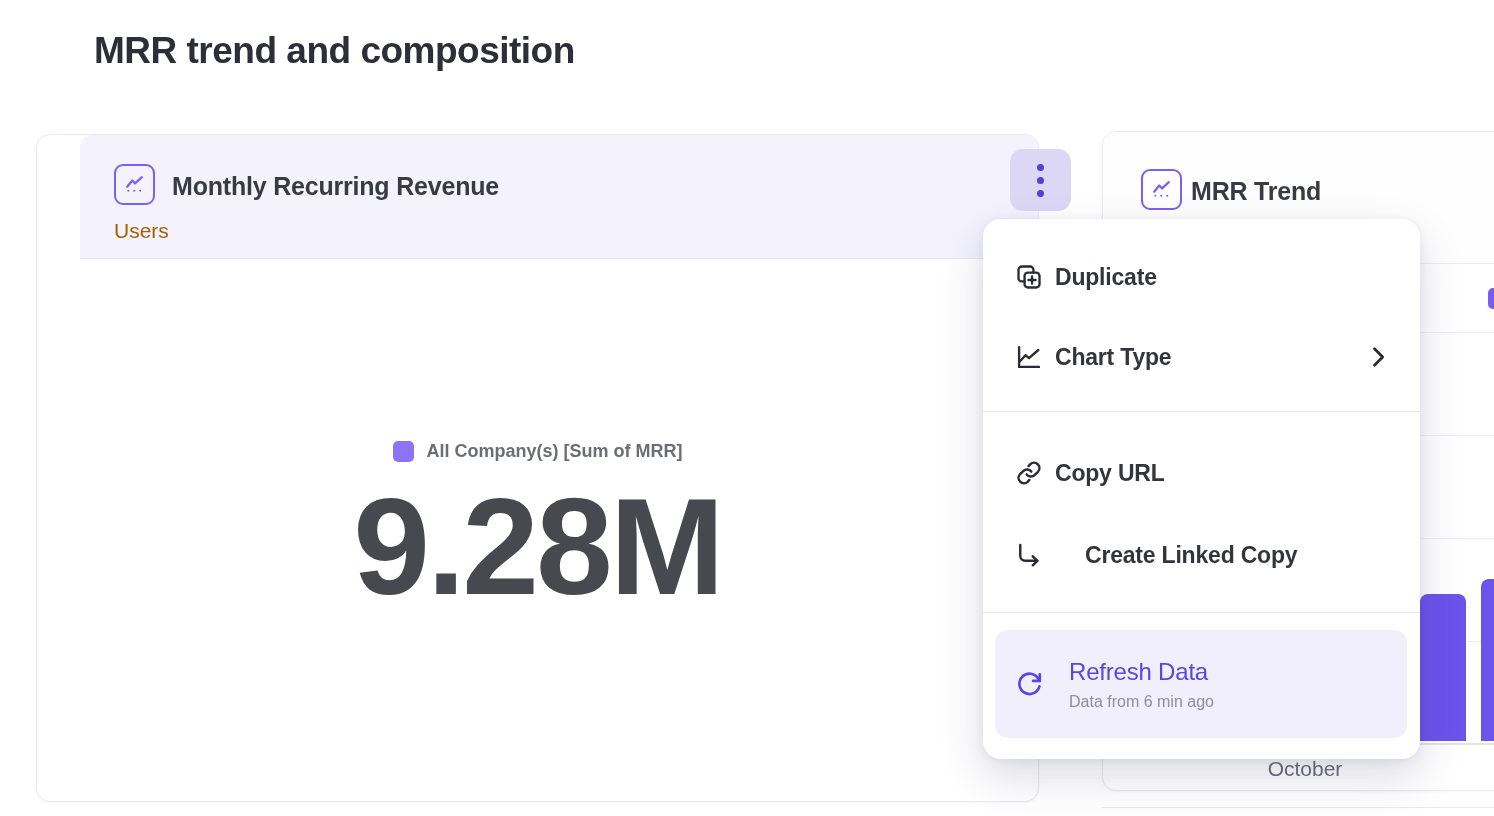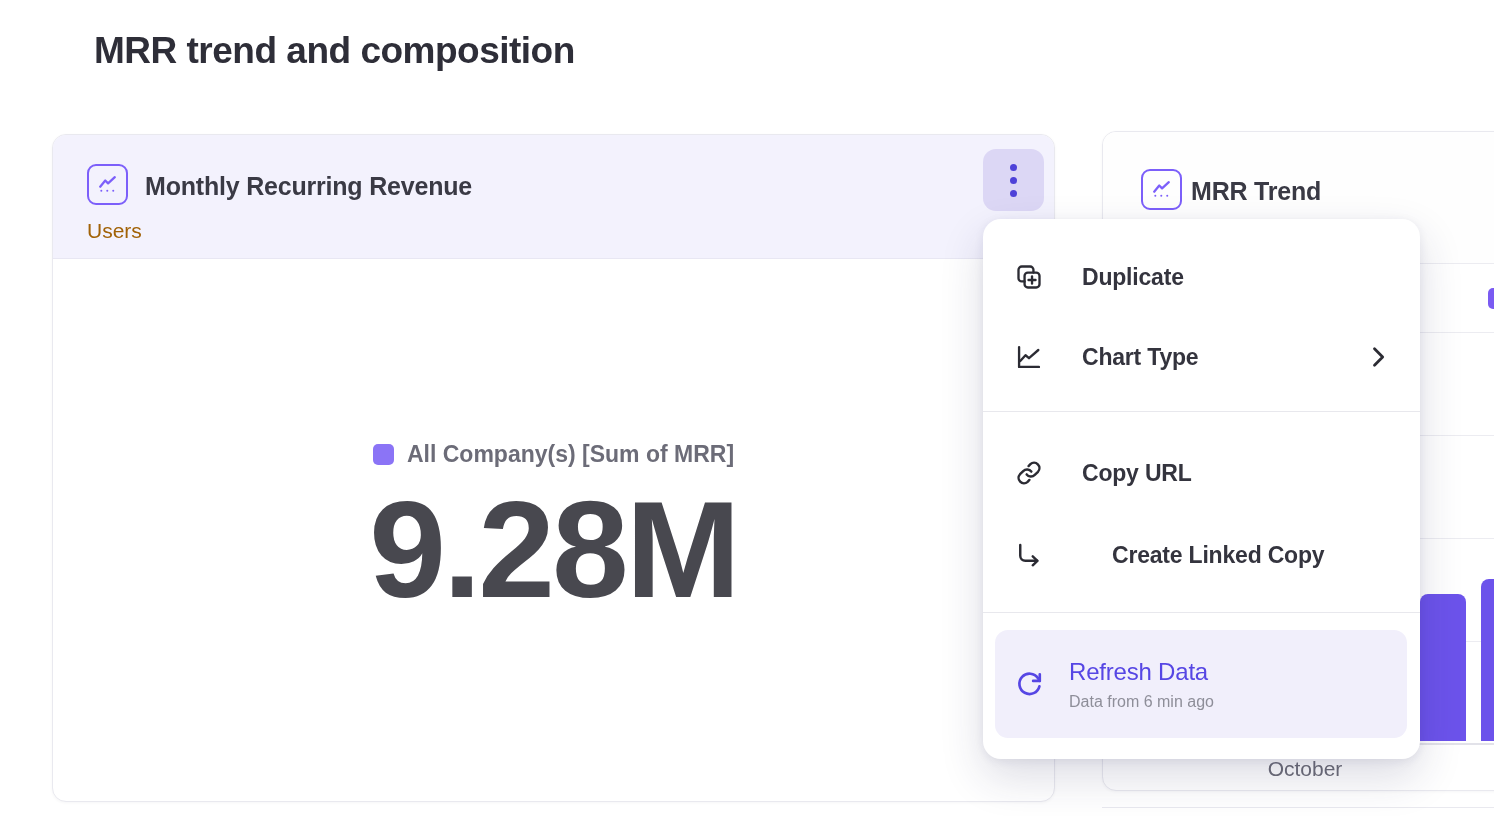--- a/index.html
+++ b/index.html
@@ -13,7 +13,7 @@
   
   .card { position:absolute; background:#fff; border:1px solid #e9e9ef; border-radius:14px;
           box-shadow:0 1px 3px rgba(30,30,60,0.04); }
-  .card-left { left:52px; top:134px; width:1003px; height:668px; }
+  .card-left { left:36px; top:134px; width:1003px; height:668px;padding-left:43px; }
   .card-right { left:1102px; top:131px; width:430px; height:660px; }
 
   .card-hdr { position:relative; border-radius:13px 13px 0 0; }

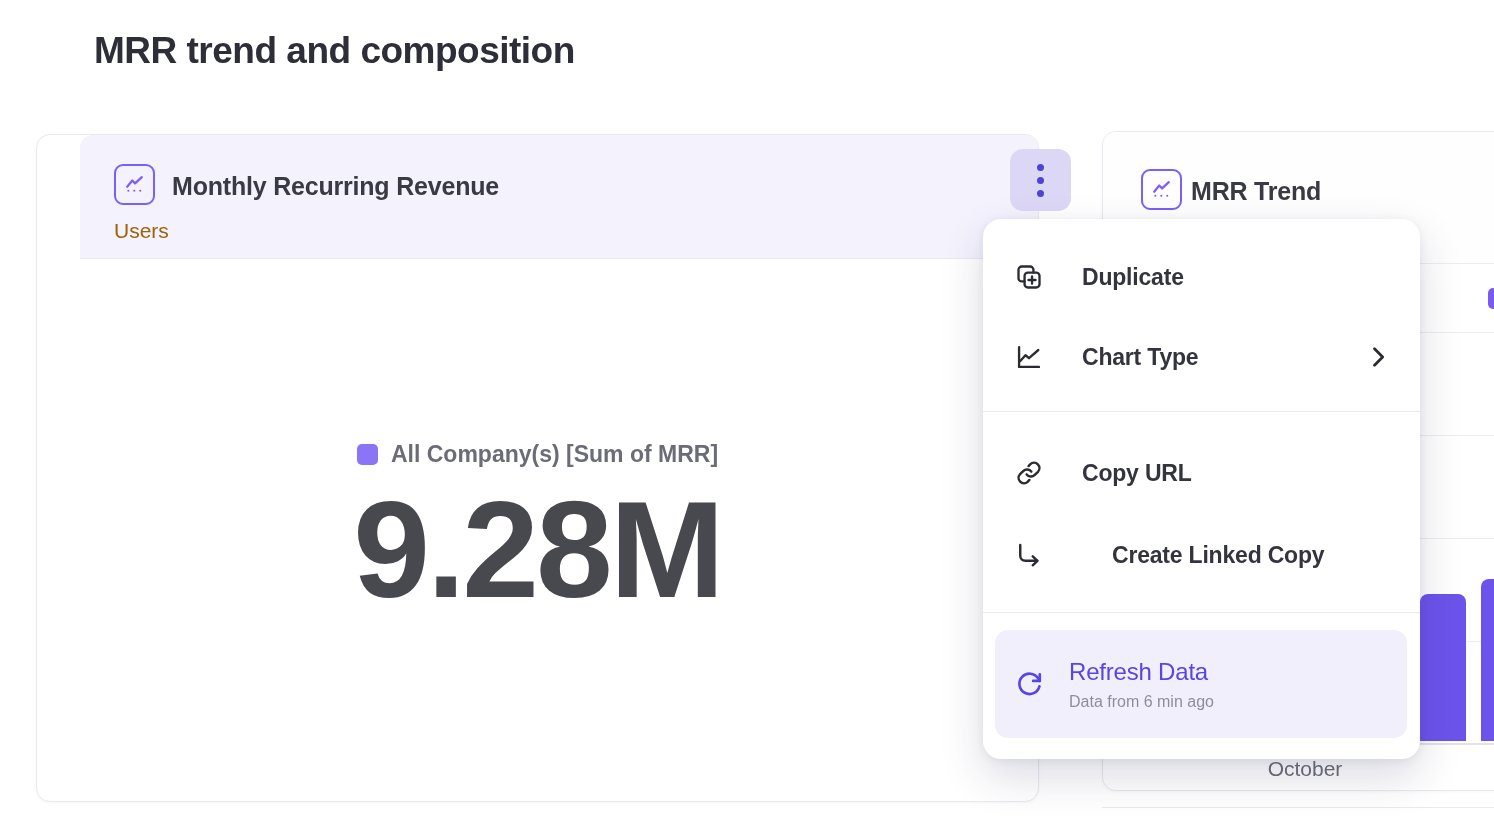--- a/index.html
+++ b/index.html
@@ -64,7 +64,7 @@
           padding-top:16px; z-index:50; }
   .mi { display:flex; align-items:center; padding:0 28px 0 32px; cursor:pointer; }
   .mi svg { width:28px; height:28px; flex:0 0 28px; color:#2b2b33; }
-  .mi .mi-label { margin-left:39px; font-size:23px; font-weight:600; color:#34343e; letter-spacing:-0.2px; }
+  .mi .mi-label { margin-left:12px; font-size:23px; font-weight:600; color:#34343e; letter-spacing:-0.2px; }
   .mi-duplicate { height:84px; }
   .mi-chart-type { height:76px; }
   .mi-copy-url { margin-top:20px; height:82px; }

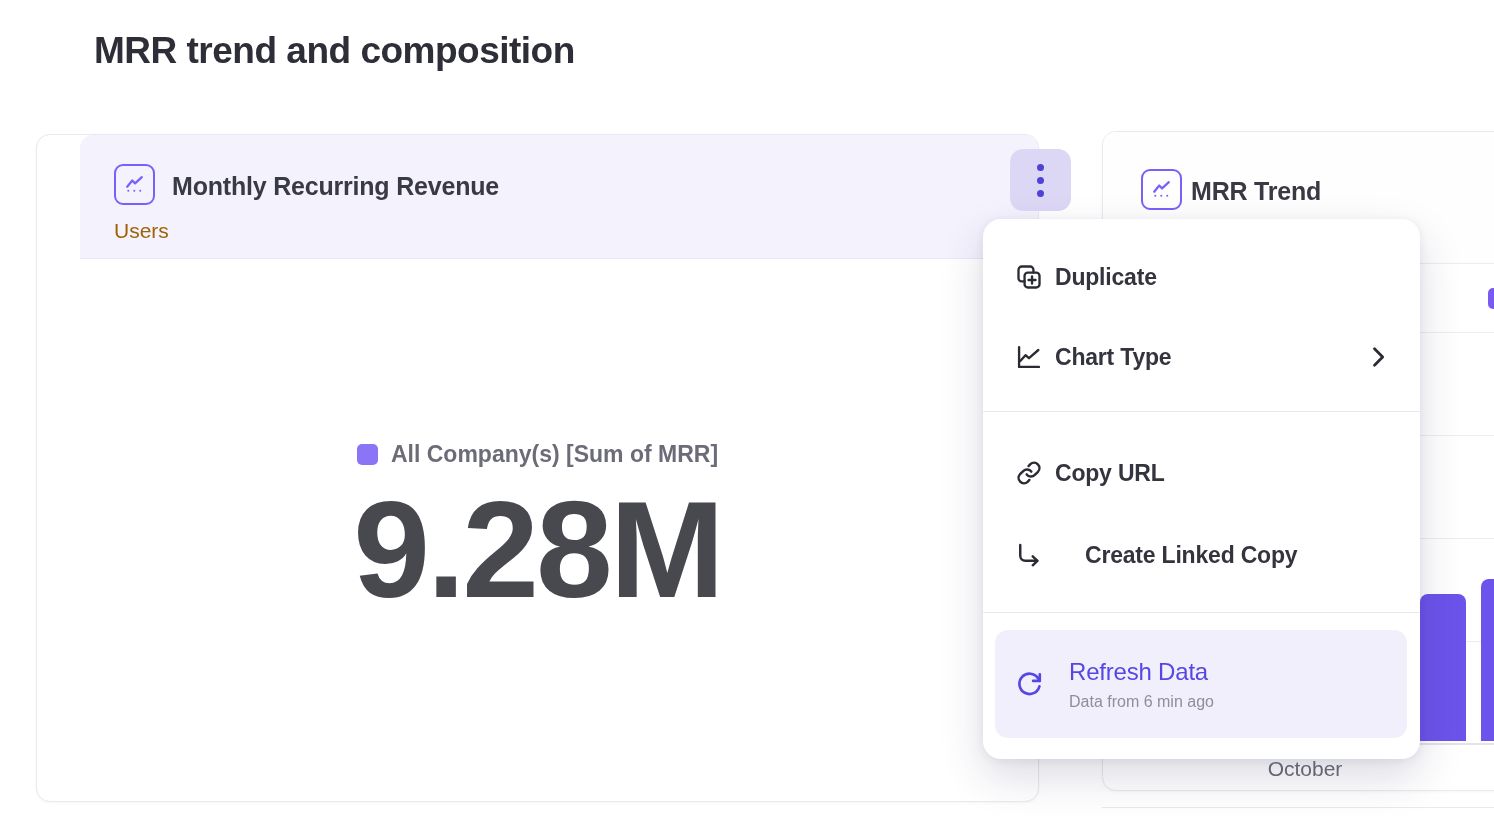--- a/index.html
+++ b/index.html
@@ -39,7 +39,7 @@
 
   
   .kpi-wrap { position:absolute; left:0; top:306px; width:100%; text-align:center; }
-  .kpi-legend { display:inline-flex; align-items:center; gap:13px; font-size:23px; font-weight:600;
+  .kpi-legend { display:inline-flex; align-items:center; gap:13px; font-size:18px; font-weight:600;
                 color:#6c6c78; }
   .kpi-legend .swatch { width:21px; height:21px; border-radius:5px; background:#8b74f6; }
   .kpi-value { margin-top:8px; font-size:138px; font-weight:800; color:#48484f; letter-spacing:-3px;

